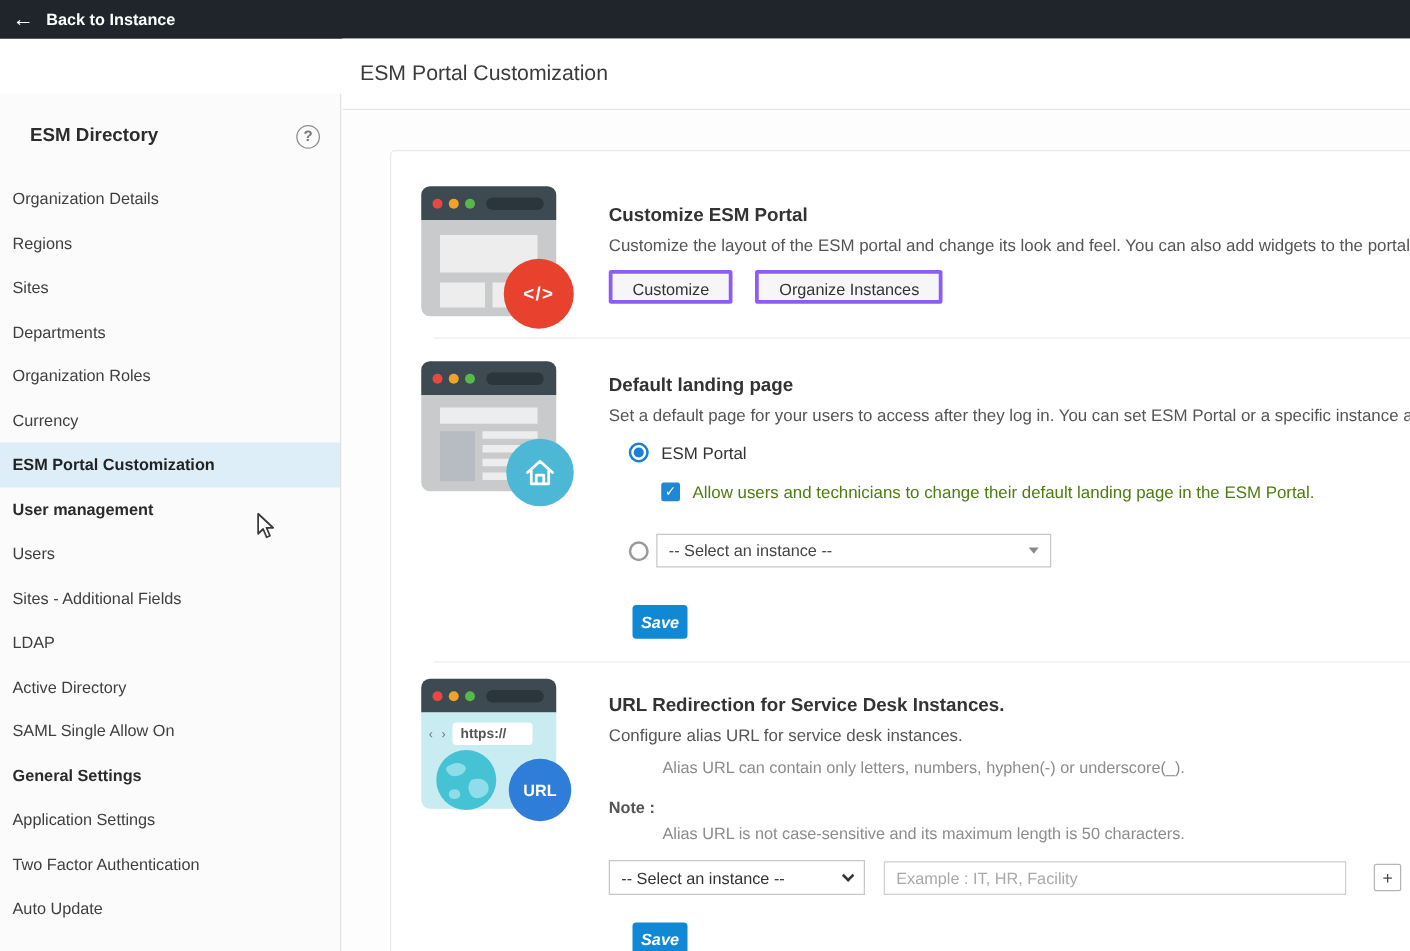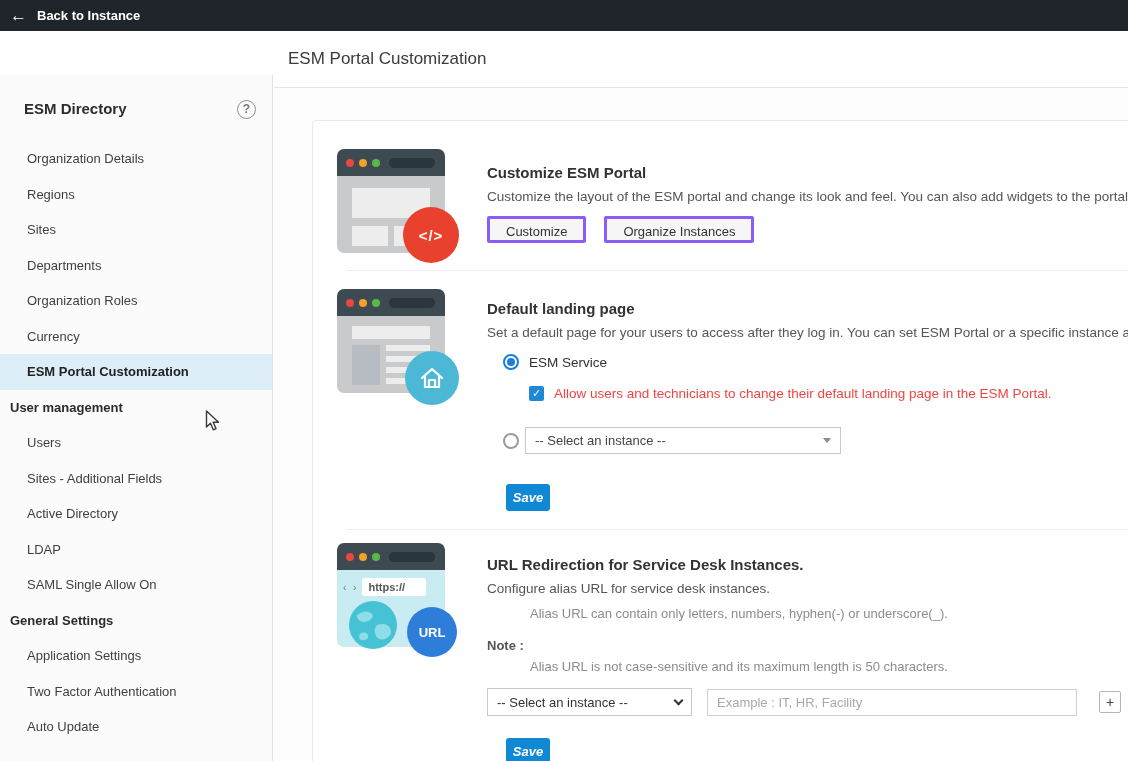--- a/index.html
+++ b/index.html
@@ -22,7 +22,7 @@
   .help-icon { width:19px; height:19px; border:1.5px solid #8f8f8f; border-radius:50%;
     color:#777; font-size:12px; font-weight:bold; display:flex; align-items:center;
     justify-content:center; background:#fbfbfb; }
-  .nav-item { height:35.5px; display:flex; align-items:center; padding-left:27px;
+  .nav-item { height:35.5px; display:flex; align-items:center; padding-left:10px;
     font-size:13px; color:#3f3f3f; cursor:pointer; }
   .nav-item.selected { background:#ddeef8; font-weight:bold; color:#222; }
   .nav-group-header { height:35.5px; display:flex; align-items:center; padding-left:10px;

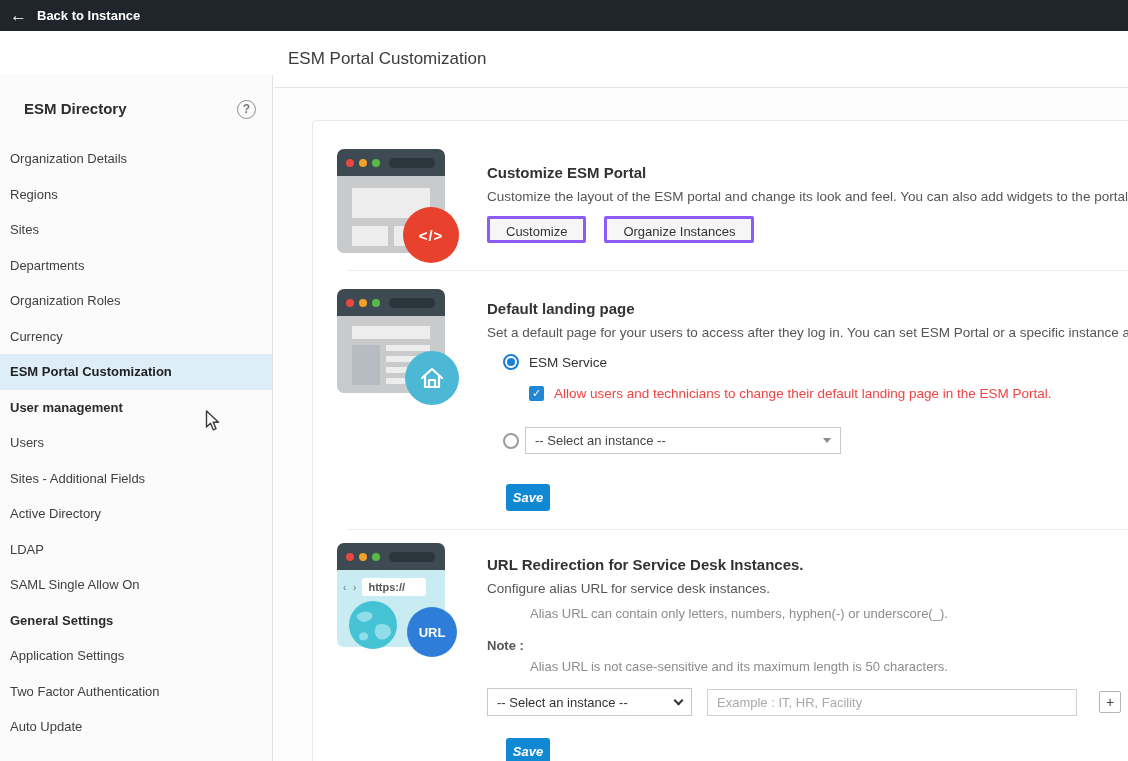--- a/index.html
+++ b/index.html
@@ -218,7 +218,7 @@
             <span class="radio">
                 <span class="dot-in"></span>
               </span>
-            <span class="radio-label">ESM Service</span>
+            <span class="radio-label">ESM Portal</span>
           </div>
 
           <div class="check-row">

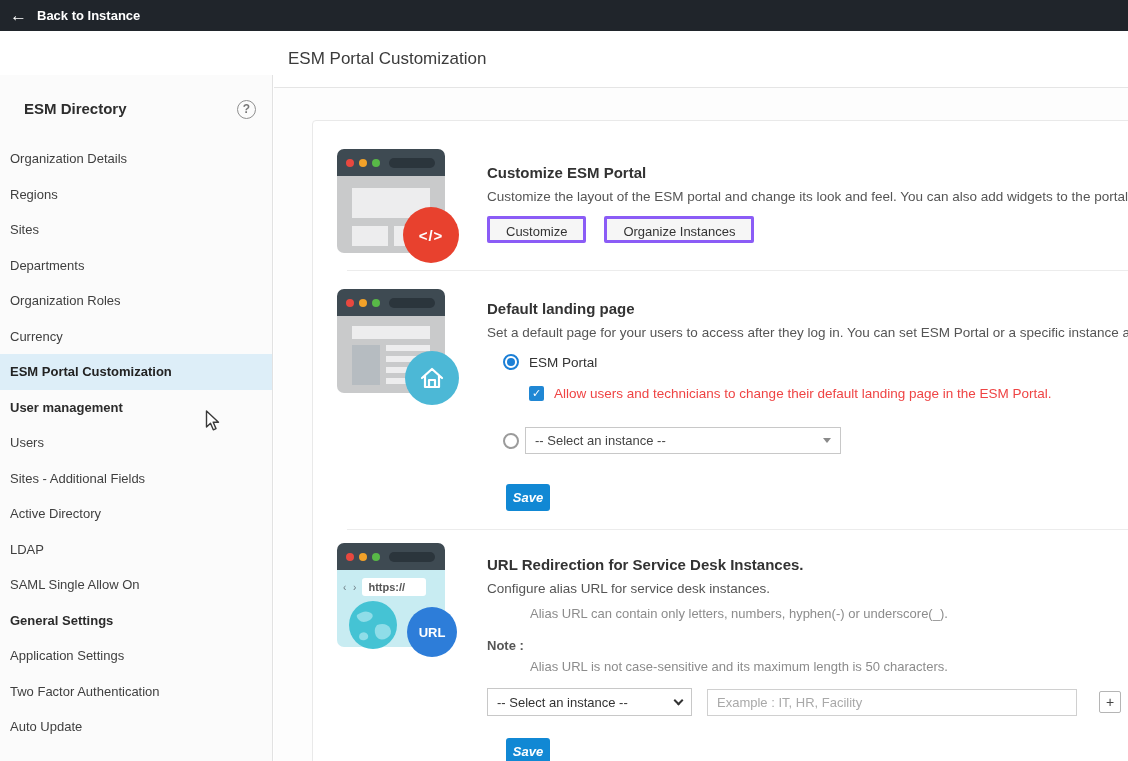--- a/index.html
+++ b/index.html
@@ -88,7 +88,7 @@
   .check-row { display:flex; align-items:center; margin-left:42px; margin-top:16px; }
   .checkbox { width:15px; height:15px; background:#2087d4; border-radius:2px; color:#fff;
     font-size:11px; display:flex; align-items:center; justify-content:center; flex:0 0 15px; }
-  .check-label { font-size:13.5px; color:#ef4444; margin-left:10px; white-space:nowrap; }
+  .check-label { font-size:13.5px; color:#4d7c0f; margin-left:10px; white-space:nowrap; }
 
   .dd-box { width:316px; height:27px; border:1px solid #c8c8c8; background:#fff;
     display:flex; align-items:center; padding:0 9px; margin-left:6px; cursor:pointer; }

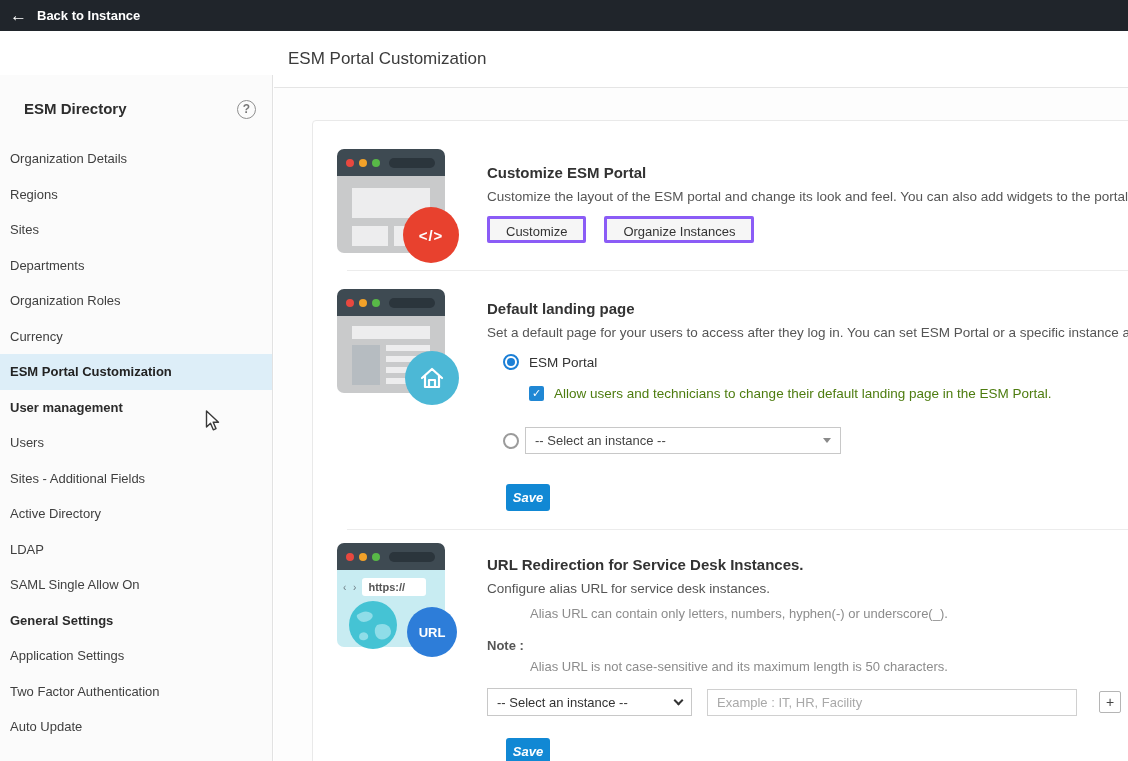--- a/index.html
+++ b/index.html
@@ -141,8 +141,8 @@
     <div class="nav-group-header">User management</div>
     <div class="nav-item">Users</div>
     <div class="nav-item">Sites - Additional Fields</div>
+    <div class="nav-item">LDAP</div>
     <div class="nav-item">Active Directory</div>
-    <div class="nav-item">LDAP</div>
     <div class="nav-item">SAML Single Allow On</div>
     <div class="nav-group-header">General Settings</div>
     <div class="nav-item">Application Settings</div>

